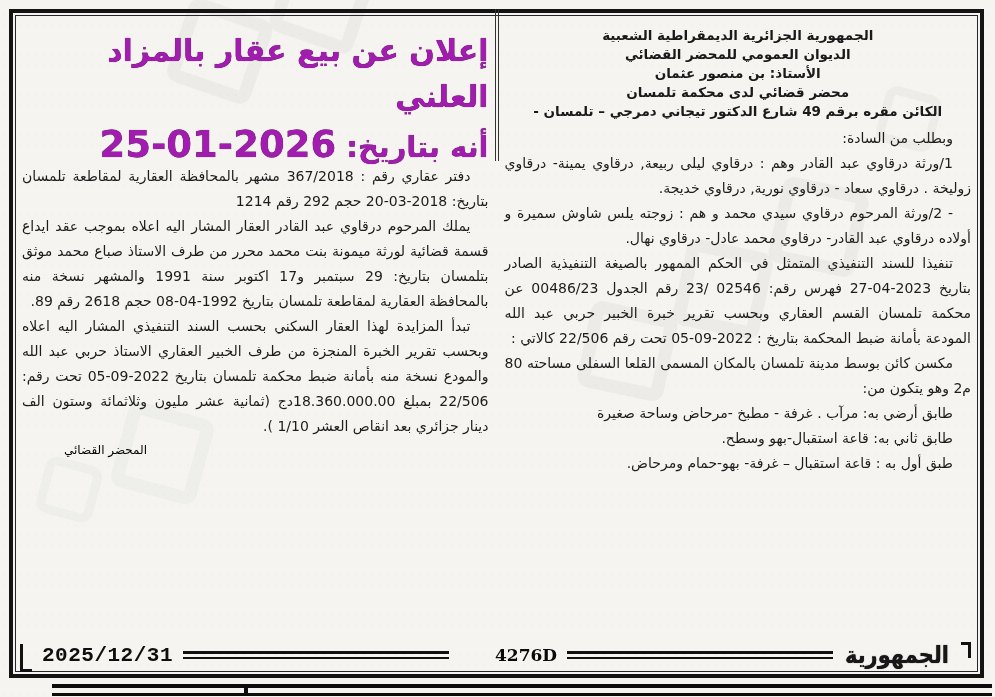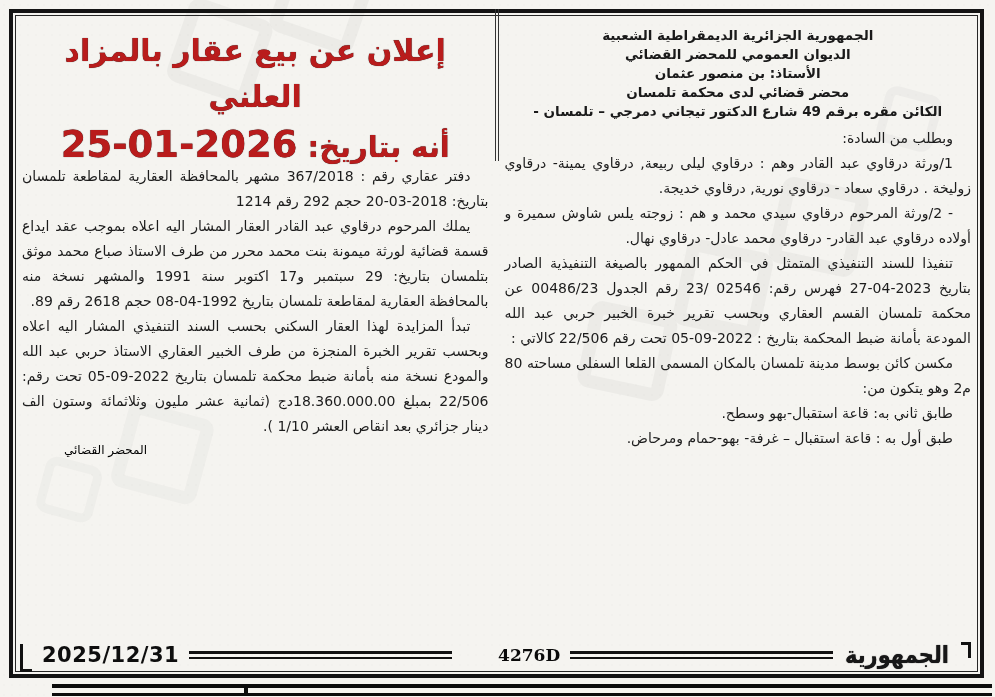--- a/index.html
+++ b/index.html
@@ -31,8 +31,8 @@
   .body-text p{margin:0;font-size:14px;line-height:25px;text-align:justify;
         text-indent:18px;color:#1c1c1c;}
 
-  .title-block{position:relative;height:136px;padding-top:12px;text-align:center;
-        font-weight:bold;color:#b91c1c;}
+  .title-block{position:relative;height:136px;padding-top:12px;
+        font-weight:bold;color:#a21caf;}
   .title-line1{font-size:30px;line-height:46px;letter-spacing:-.5px;text-shadow:0 0 .7px #000;}
   .title-line2{font-size:29px;line-height:50px;text-shadow:0 0 .7px #000;}
   .title-date{font-size:37px;letter-spacing:1px;}

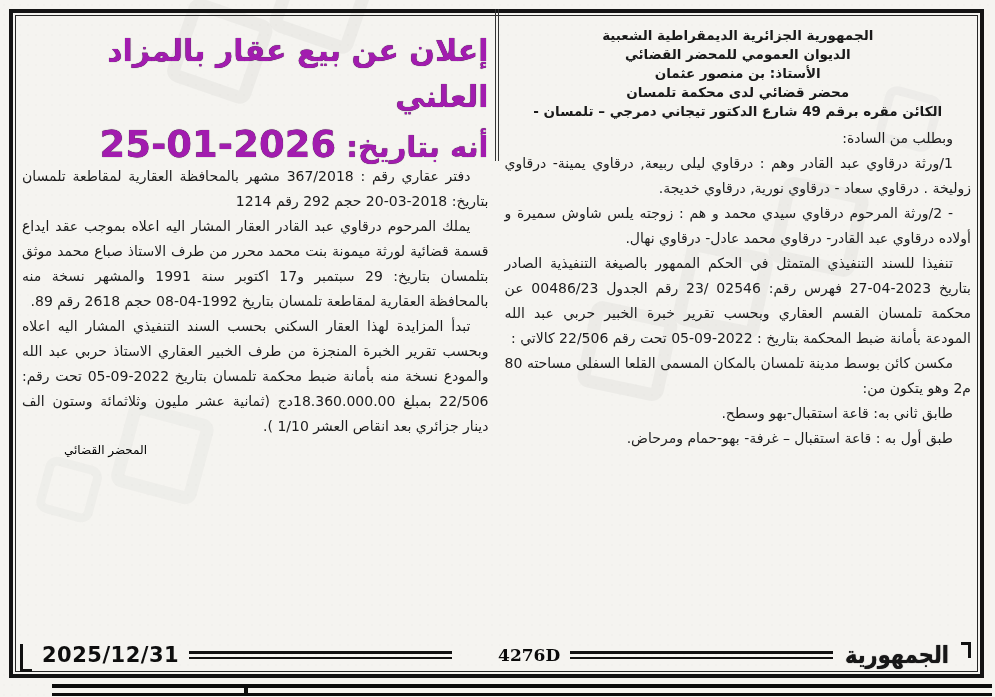--- a/index.html
+++ b/index.html
@@ -106,6 +106,7 @@
           <p>- 2/ورثة المرحوم درقاوي سيدي محمد و هم : زوجته يلس شاوش سميرة و أولاده درقاوي عبد القادر- درقاوي محمد عادل- درقاوي نهال.</p>
           <p>تنفيذا للسند التنفيذي المتمثل في الحكم الممهور بالصيغة التنفيذية الصادر بتاريخ 2023-04-27 فهرس رقم: 02546 /23 رقم الجدول 00486/23 عن محكمة تلمسان القسم العقاري  وبحسب تقرير خبرة الخبير  حربي عبد الله المودعة بأمانة ضبط المحكمة بتاريخ : 2022-09-05 تحت رقم 22/506 كالاتي :</p>
           <p>مكسن كائن بوسط مدينة تلمسان بالمكان المسمى القلعا السفلى مساحته 80 م2 وهو يتكون من:</p>
+          <p>طابق أرضي به: مرآب . غرفة - مطبخ -مرحاض وساحة صغيرة</p>
           <p>طابق ثاني به: قاعة استقبال-بهو وسطح.</p>
           <p>طبق أول به : قاعة استقبال – غرفة- بهو-حمام ومرحاض.</p>
         </div>

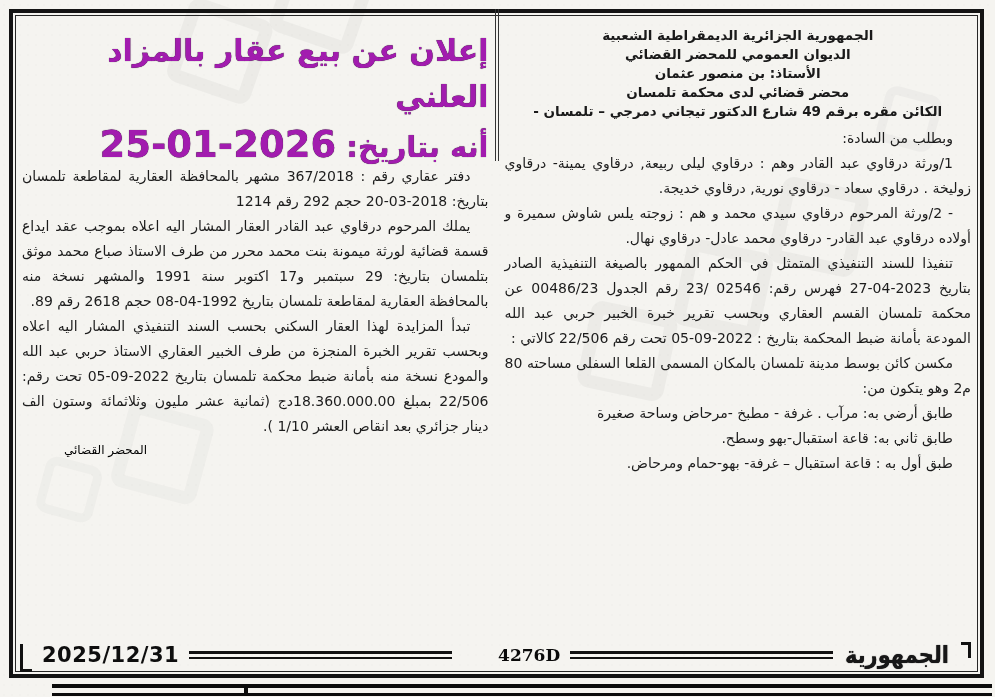--- a/index.html
+++ b/index.html
@@ -45,7 +45,7 @@
         display:flex;align-items:center;direction:ltr;gap:10px;}
   .corner-l{width:12px;height:28px;border-left:3px solid #111;border-bottom:3px solid #111;
         margin-bottom:-6px;box-sizing:border-box;}
-  .f-date{font-weight:bold;font-size:21px;letter-spacing:.5px;color:#0e0e0e;}
+  .f-date{font-weight:bold;font-size:21px;letter-spacing:.5px;color:#0e0e0e;font-family:Liberation Mono, monospace;}
   .f-rule{flex:1;height:8px;border-top:3px solid #111;border-bottom:2px solid #111;box-sizing:border-box;}
   .f-num{font-weight:bold;font-size:17px;font-family:"DejaVu Serif","Liberation Serif",serif;color:#0a0a0a;margin-left:36px;}
   .f-logo{font-weight:900;font-size:21px;letter-spacing:-1px;transform:scaleY(1.15);

